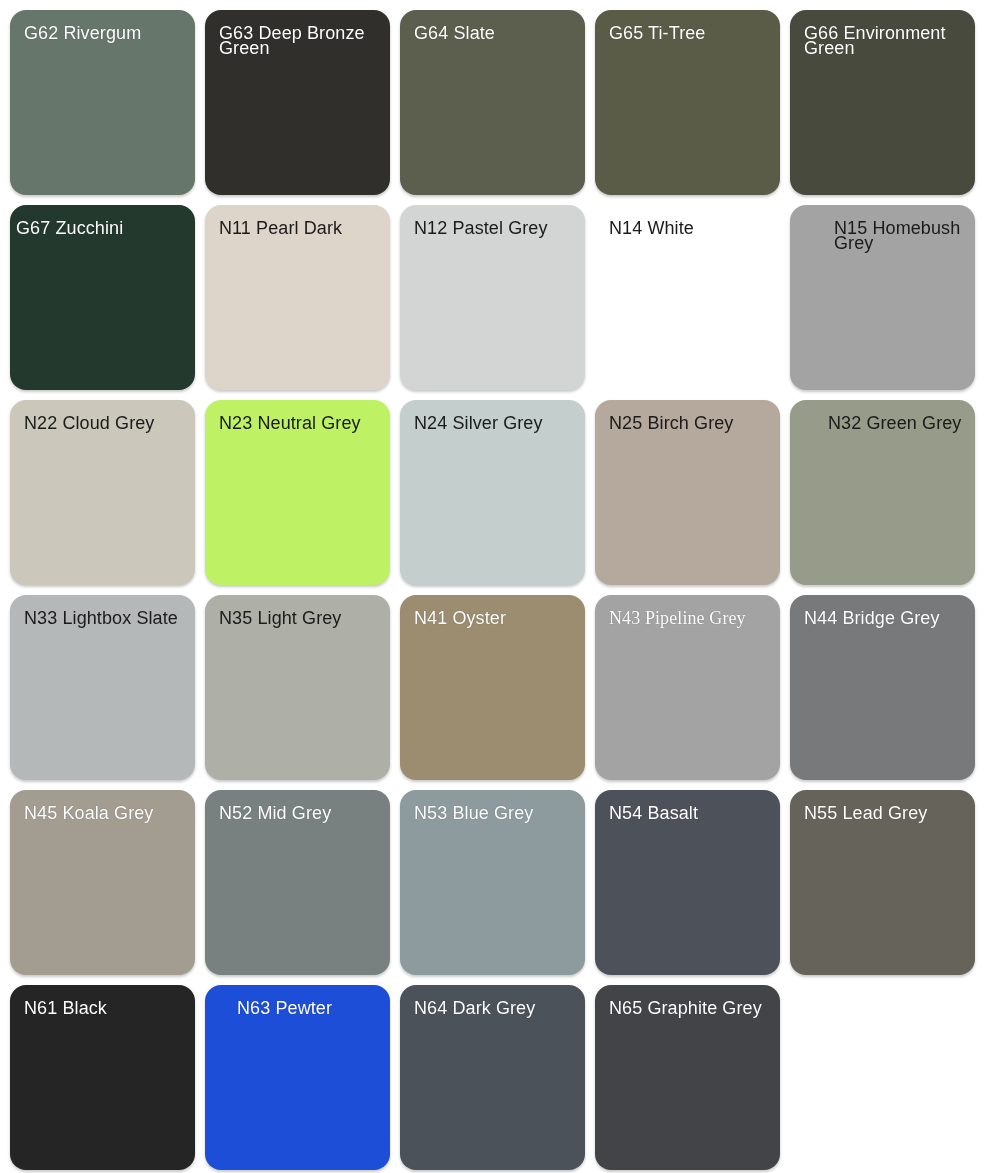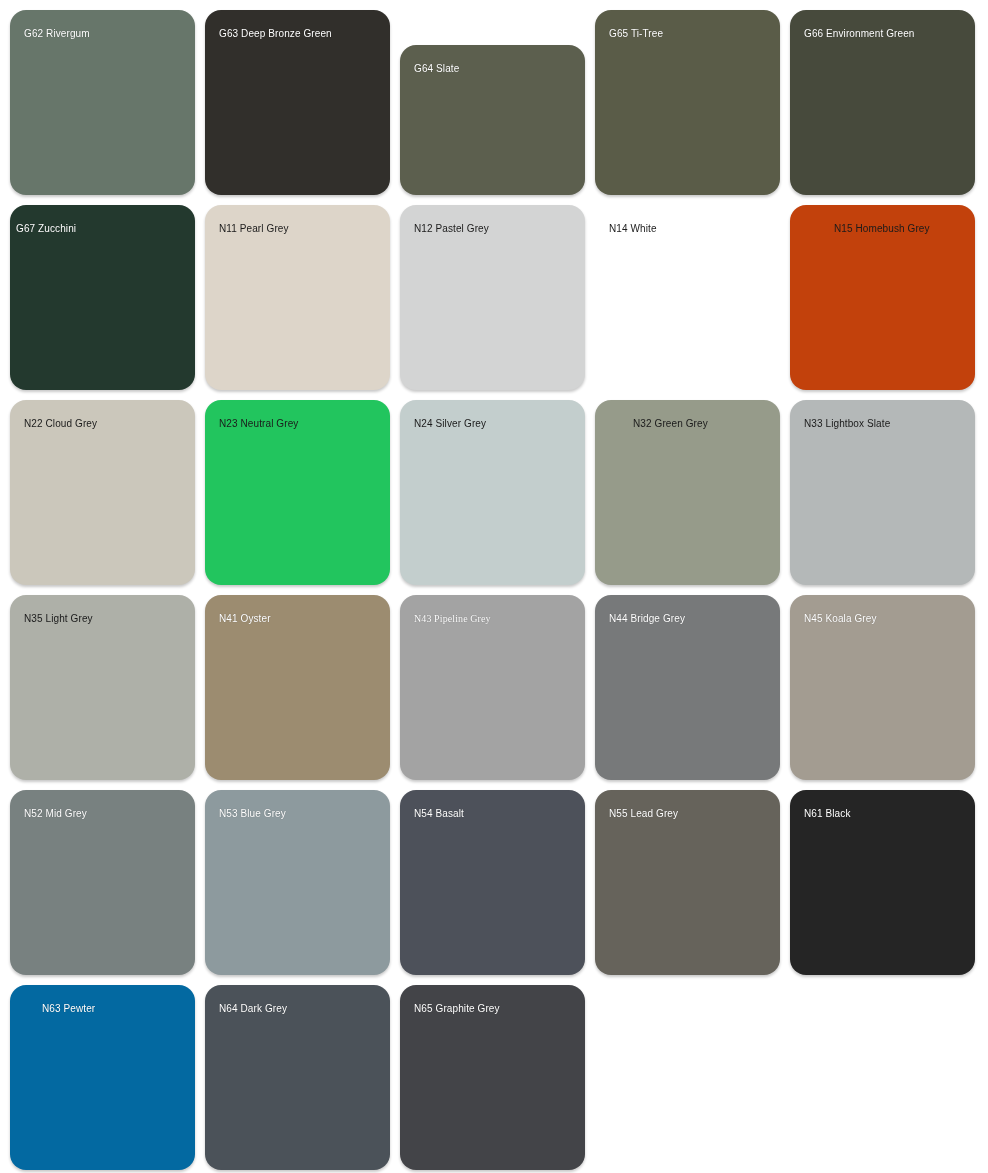--- a/index.html
+++ b/index.html
@@ -34,7 +34,7 @@
     box-shadow: 0 2px 3px rgba(0,0,0,0.22);
   }
   .swatch-label {
-    font-size: 10px;
+    font-size: 18px;
     line-height: 15px;
     letter-spacing: 0.1px;
     display: block;

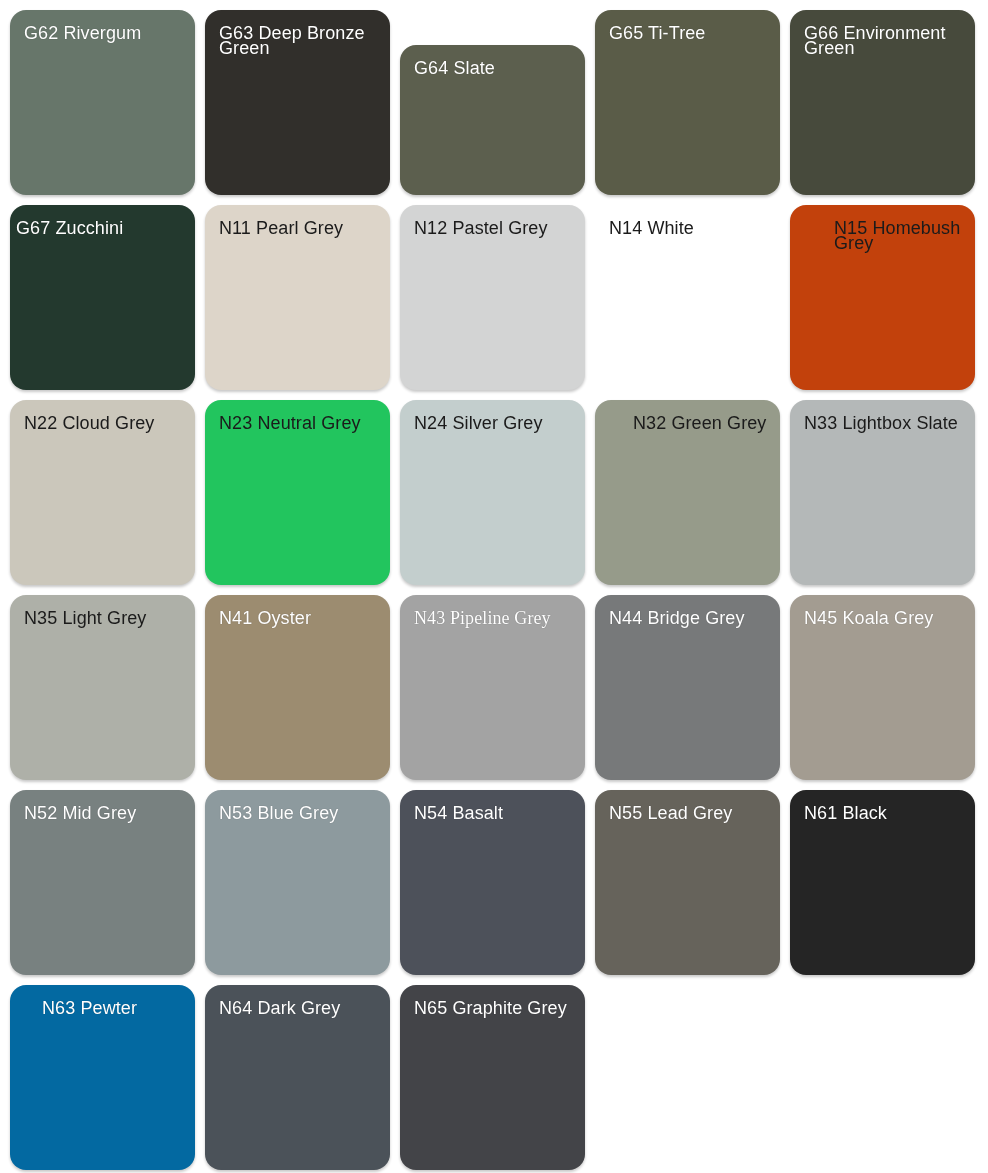--- a/index.html
+++ b/index.html
@@ -59,7 +59,7 @@
     <div class="swatch light-text has-fill" style="background: rgb(49, 47, 43);">
       <span class="swatch-label">G63 Deep Bronze Green</span>
     </div>
-    <div class="swatch light-text has-fill" style="background: rgb(92, 95, 78); margin-top: 35px;">
+    <div class="swatch light-text has-fill" style="background: rgb(92, 95, 78);">
       <span class="swatch-label">G64 Slate</span>
     </div>
     <div class="swatch light-text has-fill" style="background: rgb(90, 92, 72);">

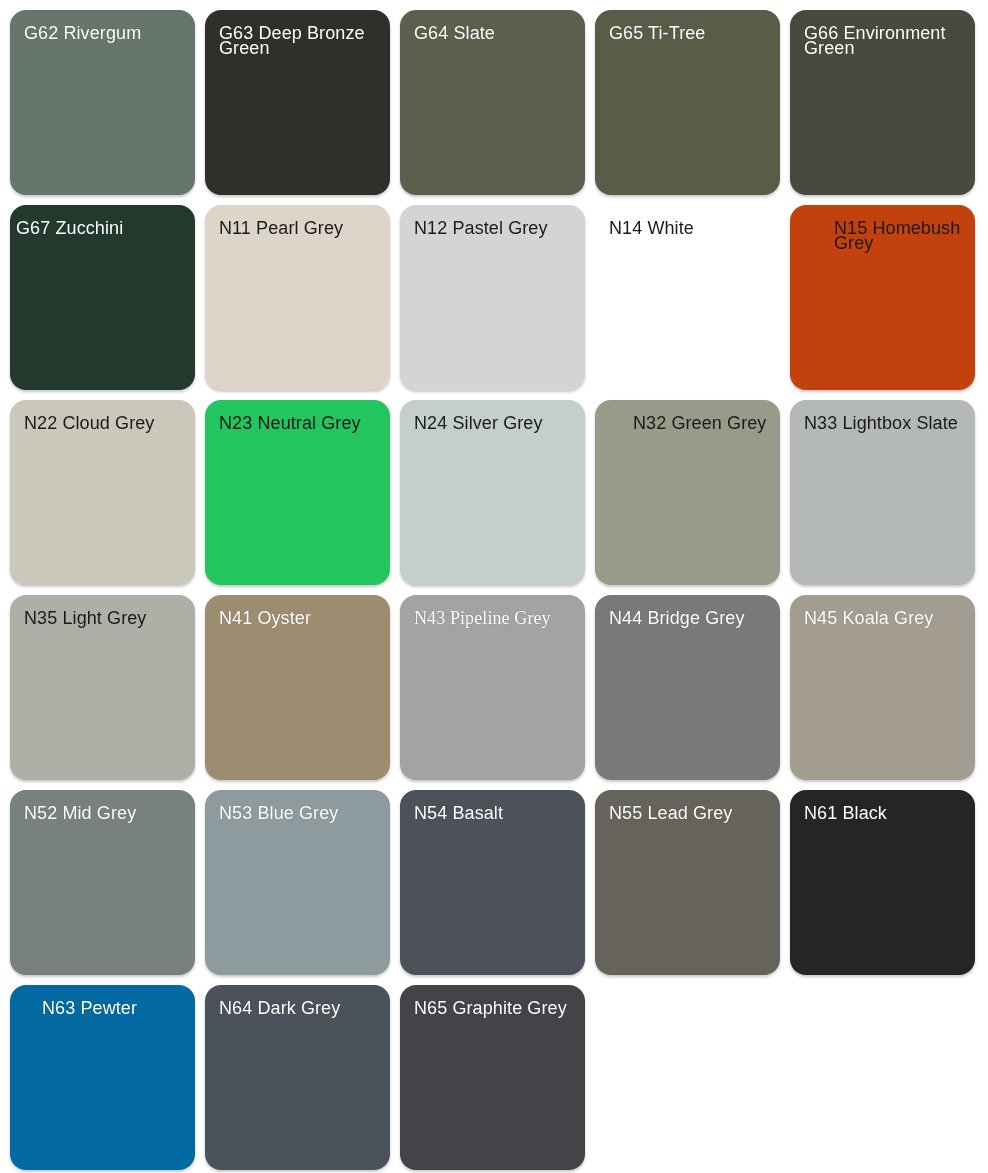--- a/index.html
+++ b/index.html
@@ -72,7 +72,7 @@
       <span class="swatch-label">G67 Zucchini</span>
     </div>
     <div class="swatch dark-text has-fill" style="background: rgb(221, 213, 201);">
-      <span class="swatch-label">N11 Pearl Grey</span>
+      <span class="swatch-label">N11 Pearl Dark</span>
     </div>
     <div class="swatch dark-text has-fill" style="background: rgb(211, 212, 212);">
       <span class="swatch-label">N12 Pastel Grey</span>

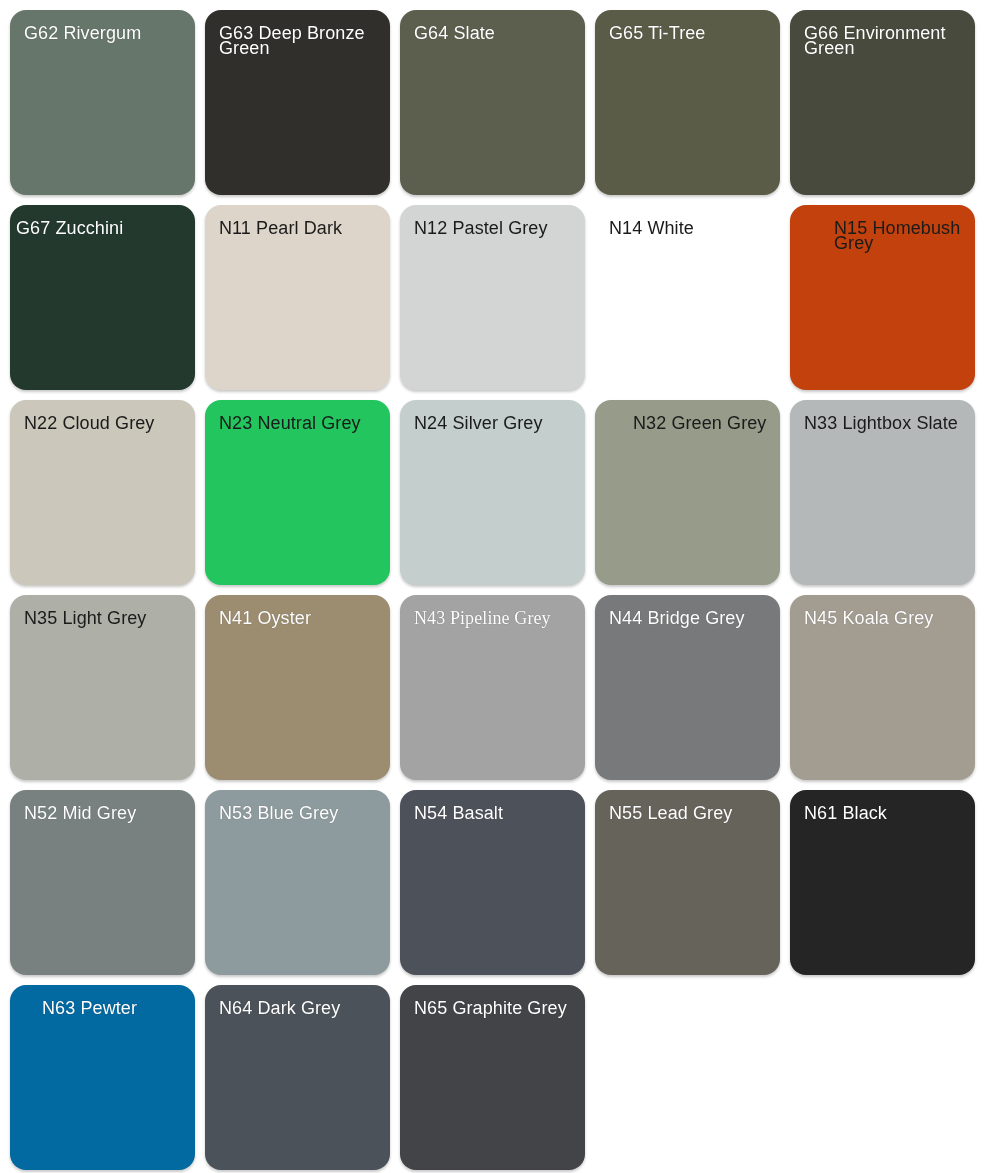--- a/index.html
+++ b/index.html
@@ -80,7 +80,7 @@
     <div class="swatch dark-text" style="background: rgb(255, 255, 255);">
       <span class="swatch-label">N14 White</span>
     </div>
-    <div class="swatch dark-text has-fill" style="background: #c2410c; padding-left: 44px;">
+    <div class="swatch dark-text has-fill" style="background: #a3a3a3; padding-left: 44px;">
       <span class="swatch-label">N15 Homebush Grey</span>
     </div>
     <div class="swatch dark-text has-fill" style="background: rgb(203, 199, 187);">

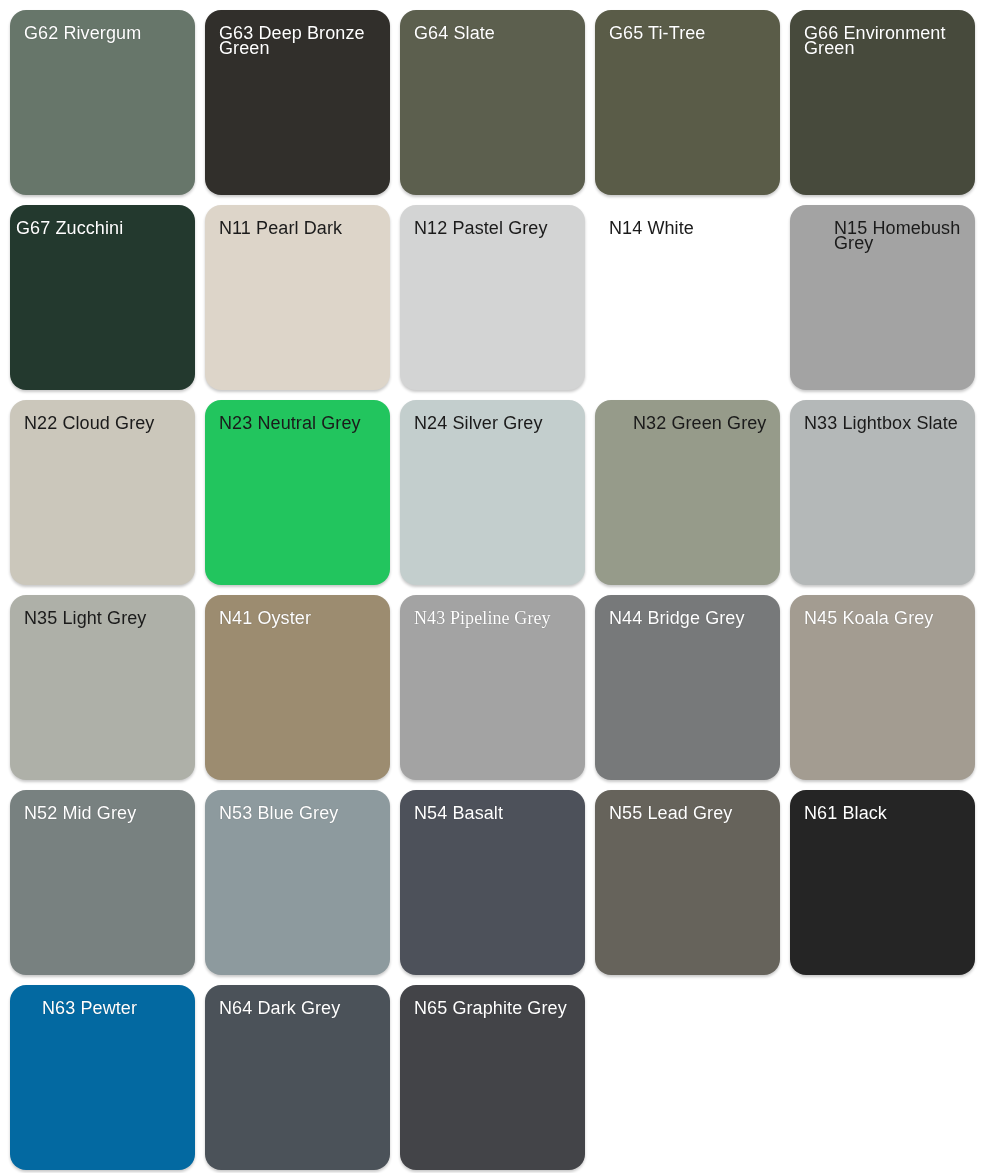--- a/index.html
+++ b/index.html
@@ -86,7 +86,7 @@
     <div class="swatch dark-text has-fill" style="background: rgb(203, 199, 187);">
       <span class="swatch-label">N22 Cloud Grey</span>
     </div>
-    <div class="swatch dark-text has-fill" style="background: #22c55e;">
+    <div class="swatch dark-text has-fill" style="background: #bef264;">
       <span class="swatch-label">N23 Neutral Grey</span>
     </div>
     <div class="swatch dark-text has-fill" style="background: rgb(195, 206, 205);">

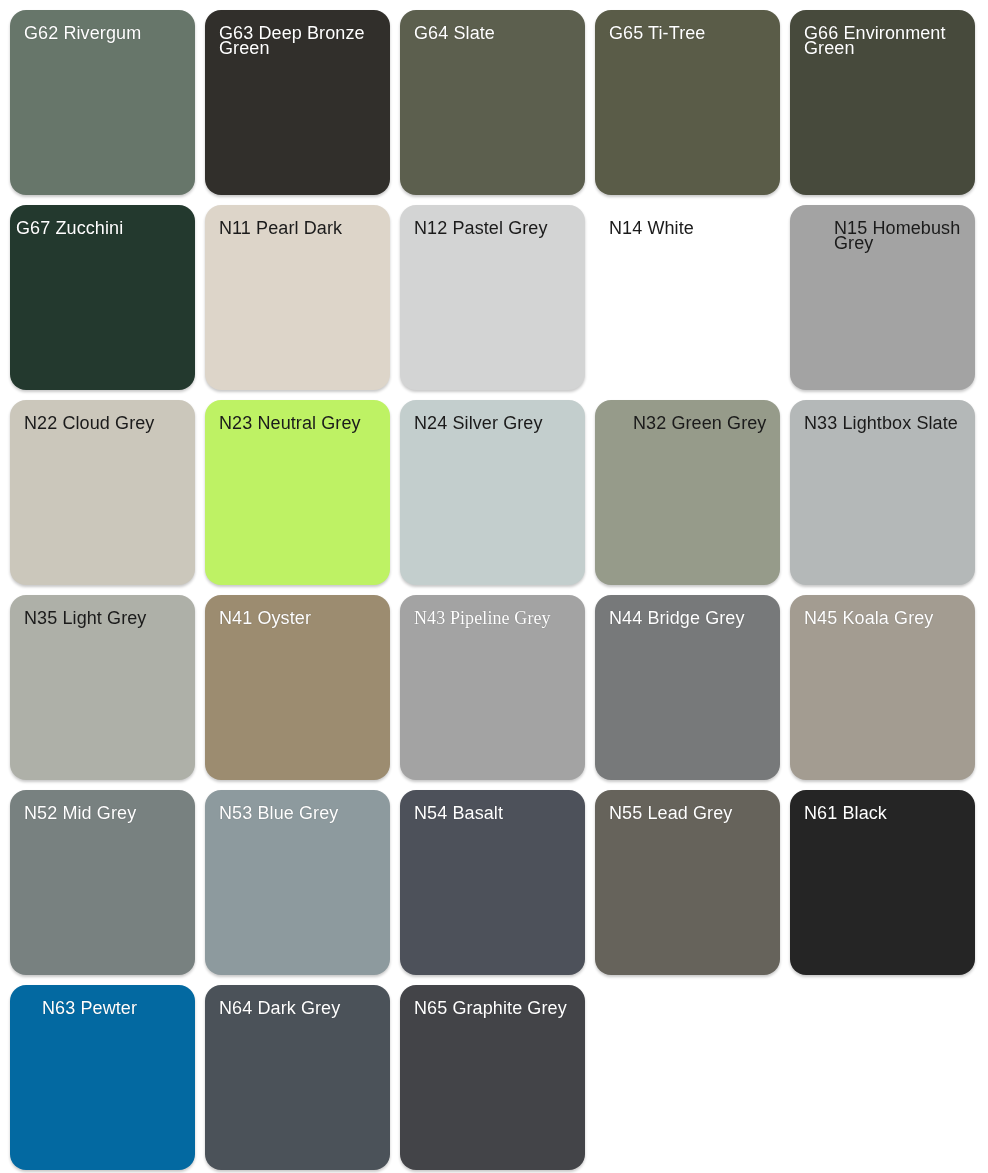--- a/index.html
+++ b/index.html
@@ -92,6 +92,9 @@
     <div class="swatch dark-text has-fill" style="background: rgb(195, 206, 205);">
       <span class="swatch-label">N24 Silver Grey</span>
     </div>
+    <div class="swatch dark-text has-fill" style="background: rgb(181, 168, 156);">
+      <span class="swatch-label">N25 Birch Grey</span>
+    </div>
     <div class="swatch dark-text has-fill" style="background: rgb(150, 155, 138); padding-left: 38px;">
       <span class="swatch-label">N32 Green Grey</span>
     </div>

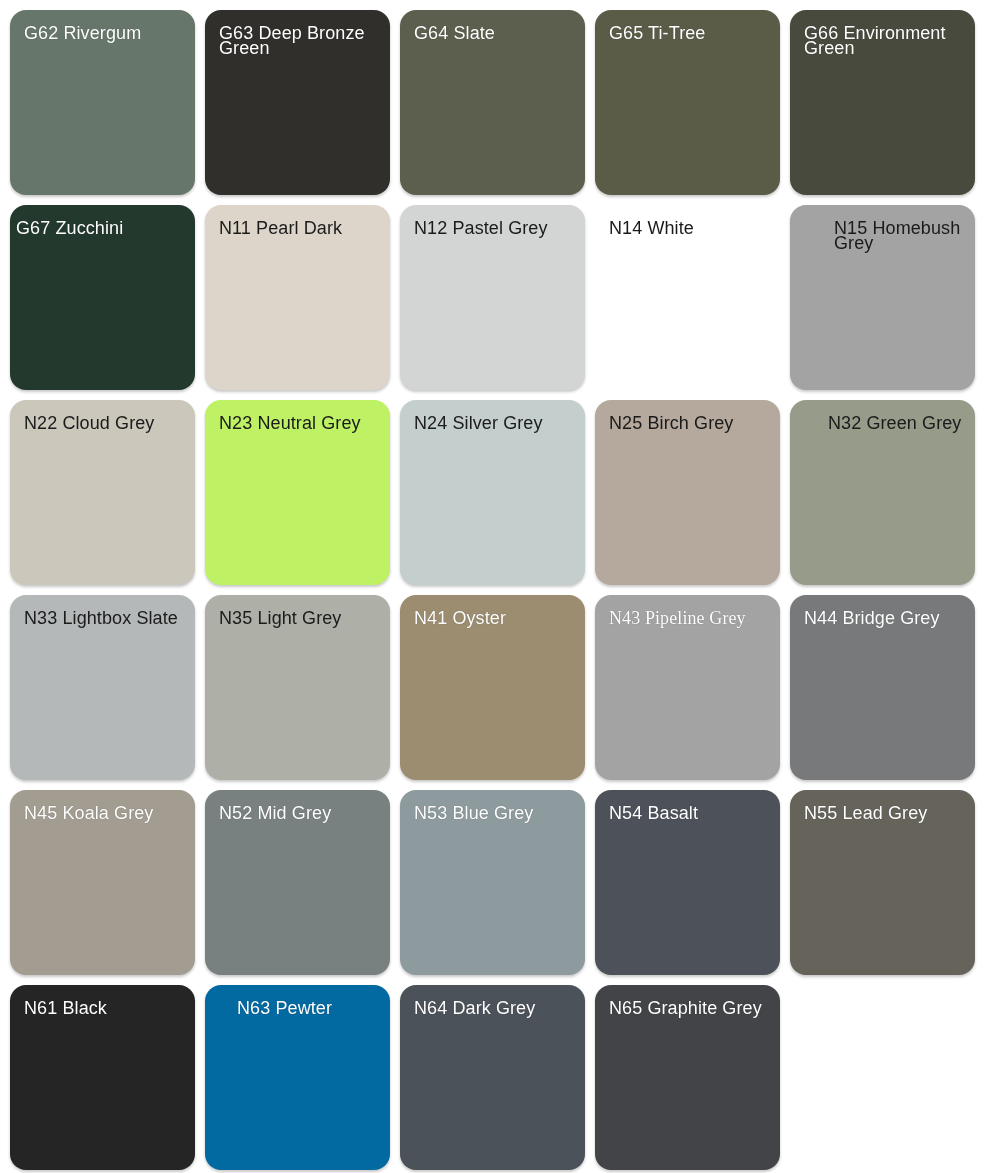--- a/index.html
+++ b/index.html
@@ -131,7 +131,7 @@
     <div class="swatch light-text has-fill" style="background: rgb(37, 37, 37);">
       <span class="swatch-label">N61 Black</span>
     </div>
-    <div class="swatch light-text has-fill" style="background: #0369a1; padding-left: 32px;">
+    <div class="swatch light-text has-fill" style="background: #1d4ed8; padding-left: 32px;">
       <span class="swatch-label">N63 Pewter</span>
     </div>
     <div class="swatch light-text has-fill" style="background: rgb(75, 82, 89);">

